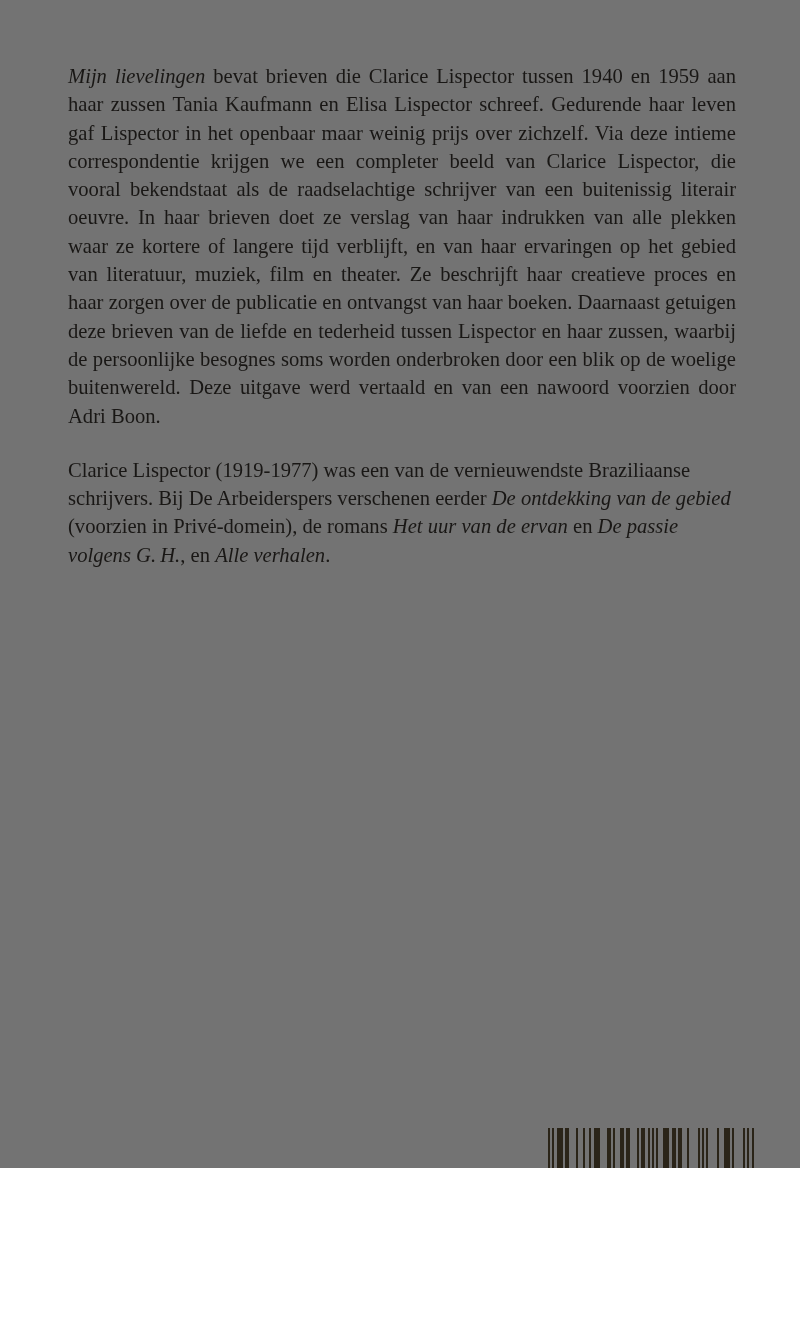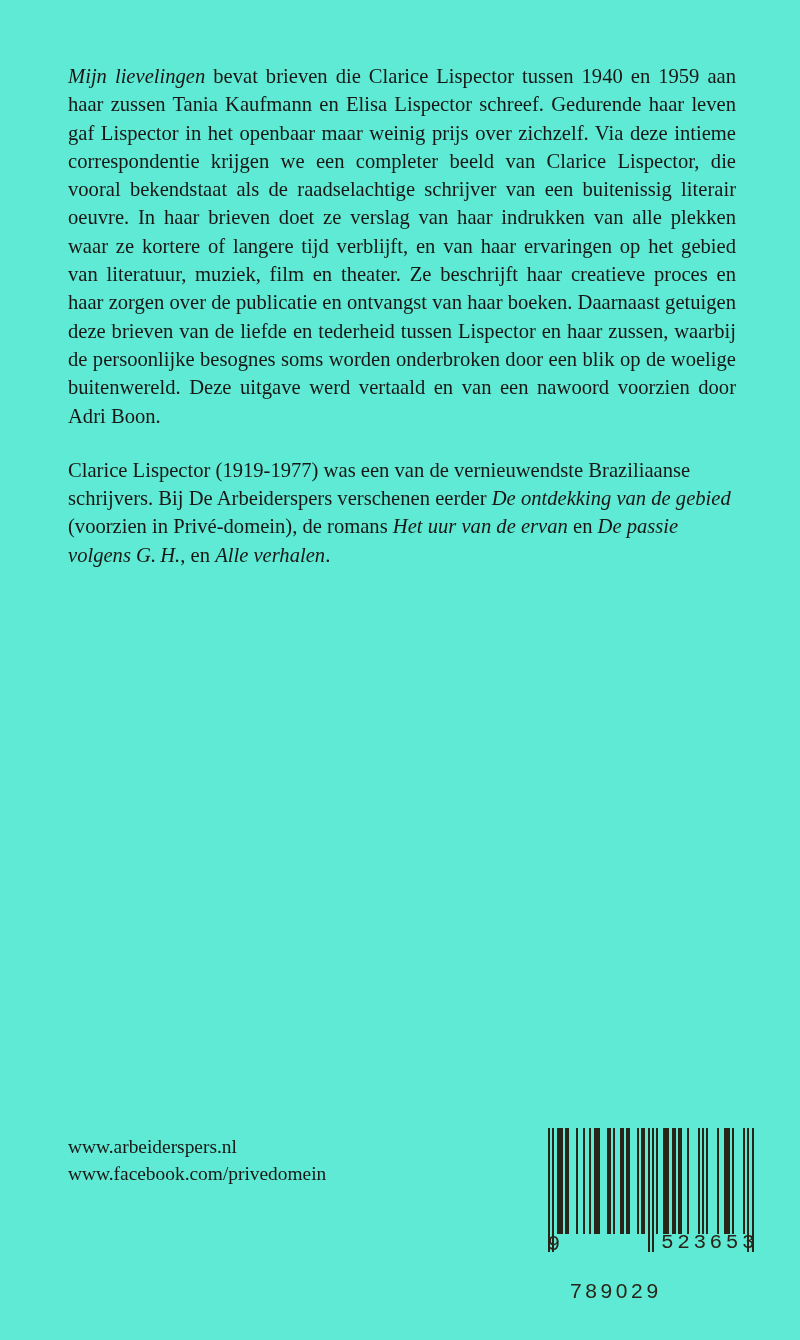--- a/index.html
+++ b/index.html
@@ -13,8 +13,8 @@
   .cover {
     position: relative;
     width: 800px;
-    height: 1340px;
-    background: #5eead4;
+    height: 1168px;
+    background: #737373;
     overflow: hidden;
     box-sizing: border-box;
   }

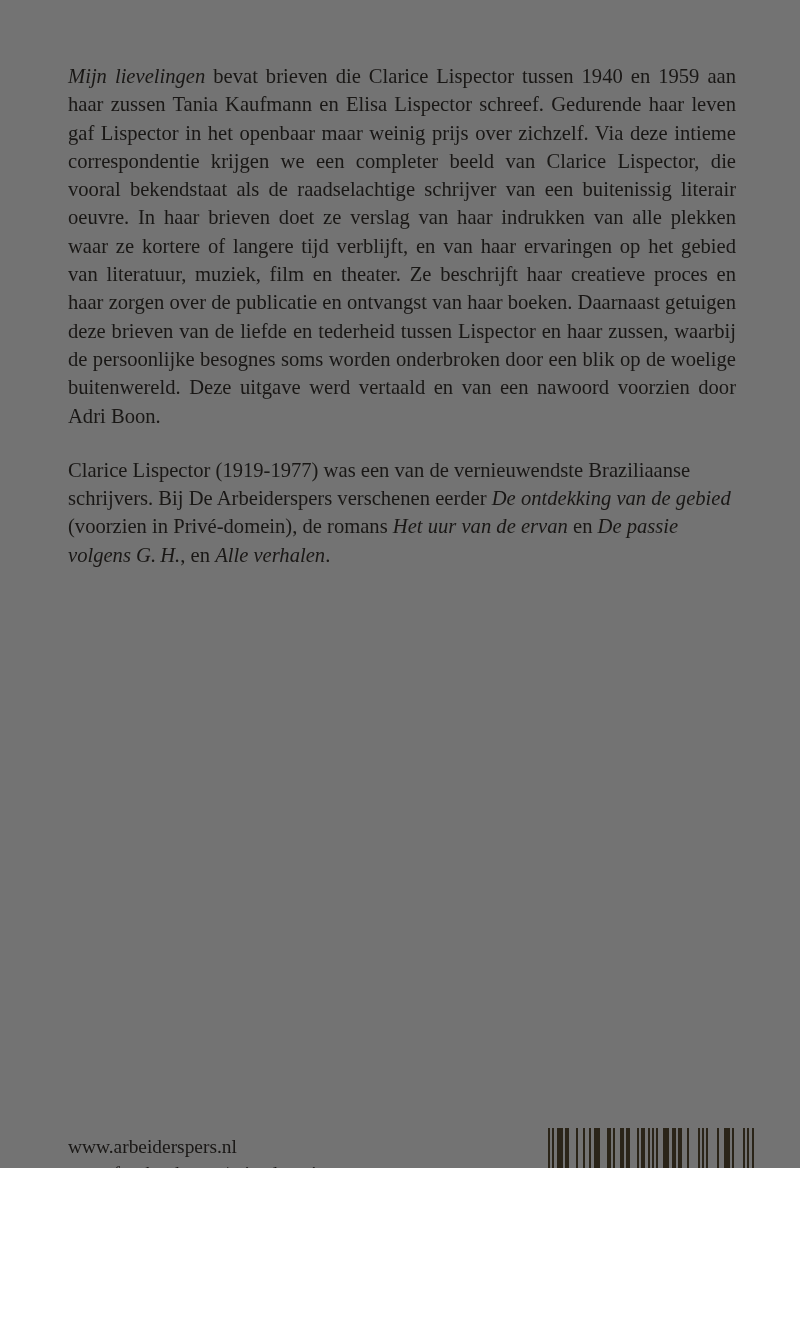--- a/index.html
+++ b/index.html
@@ -151,10 +151,6 @@
 
   <div class="footer">
 
-    <div class="links">
-      <span class="link-line">www.arbeiderspers.nl</span>
-      <span class="link-line">www.facebook.com/privedomein</span>
-    </div>
 
 
     <div class="barcode-wrap">

